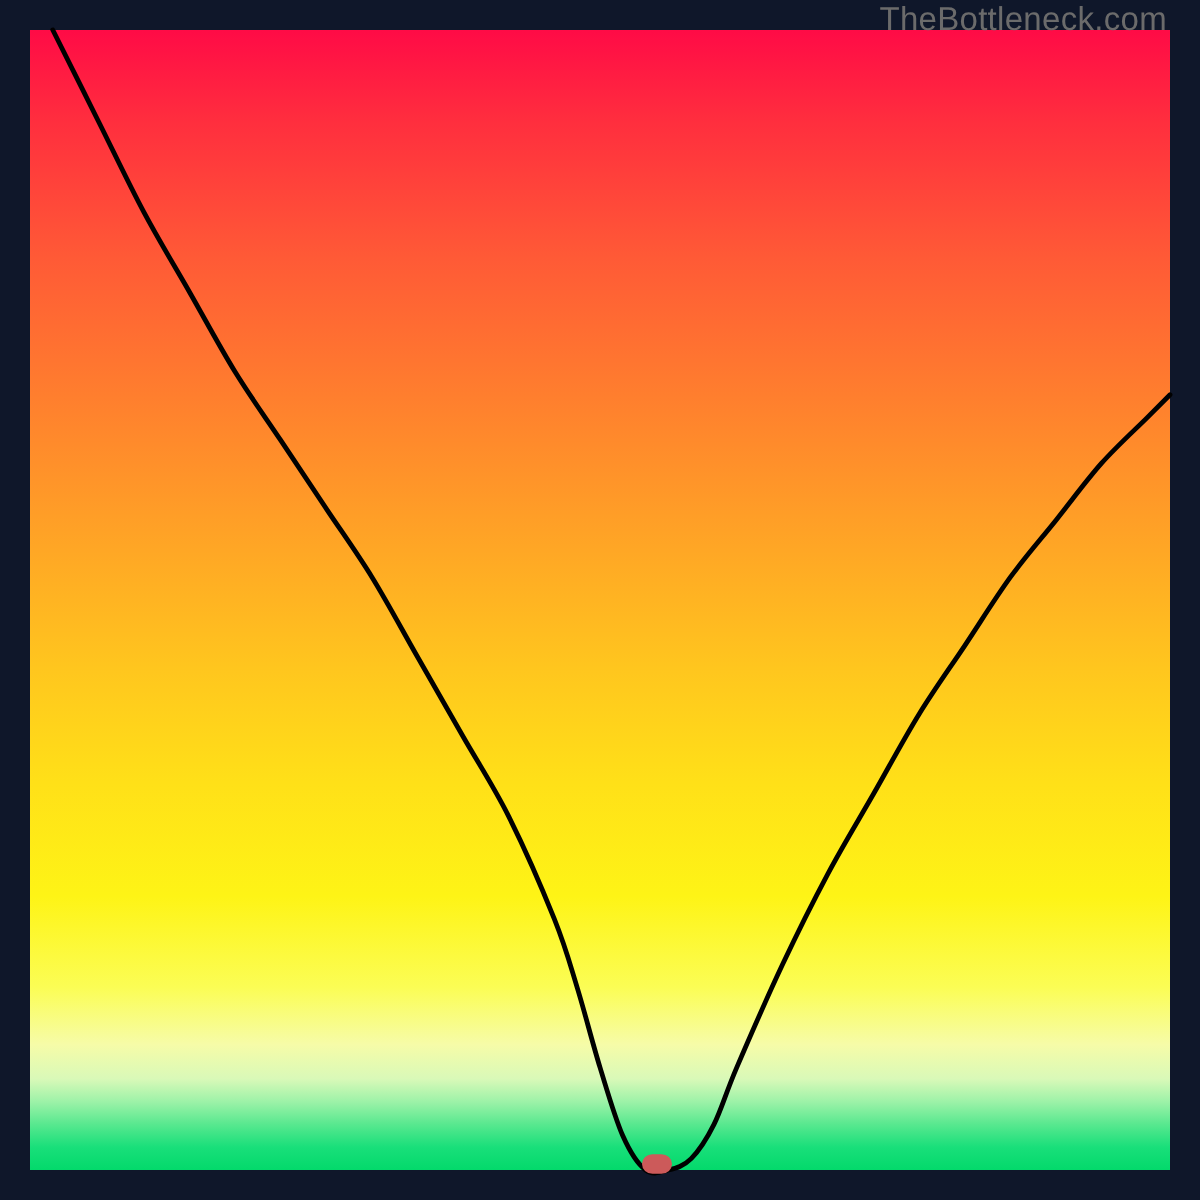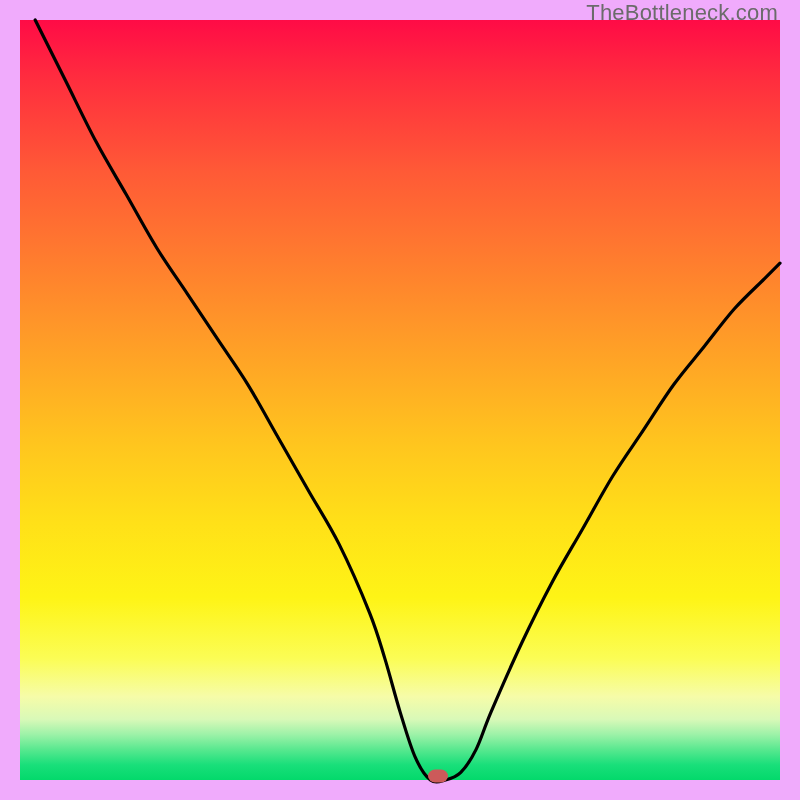--- a/index.html
+++ b/index.html
@@ -15,7 +15,7 @@
     position: relative;
     width: 800px;
     height: 800px;
-    background: #f0abfc;
+    background: #0f172a;
   }
   .plot {
     position: absolute;

